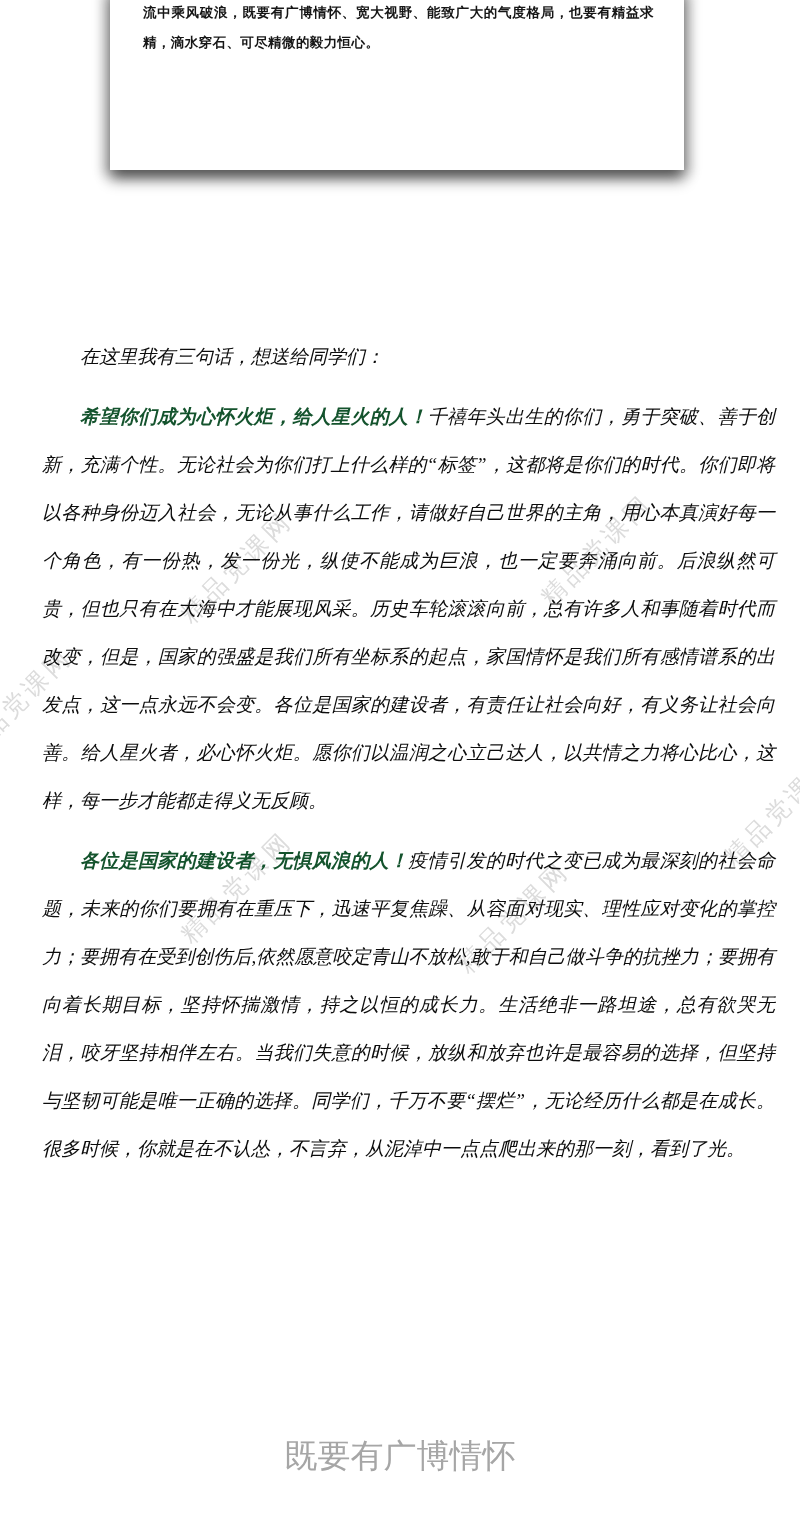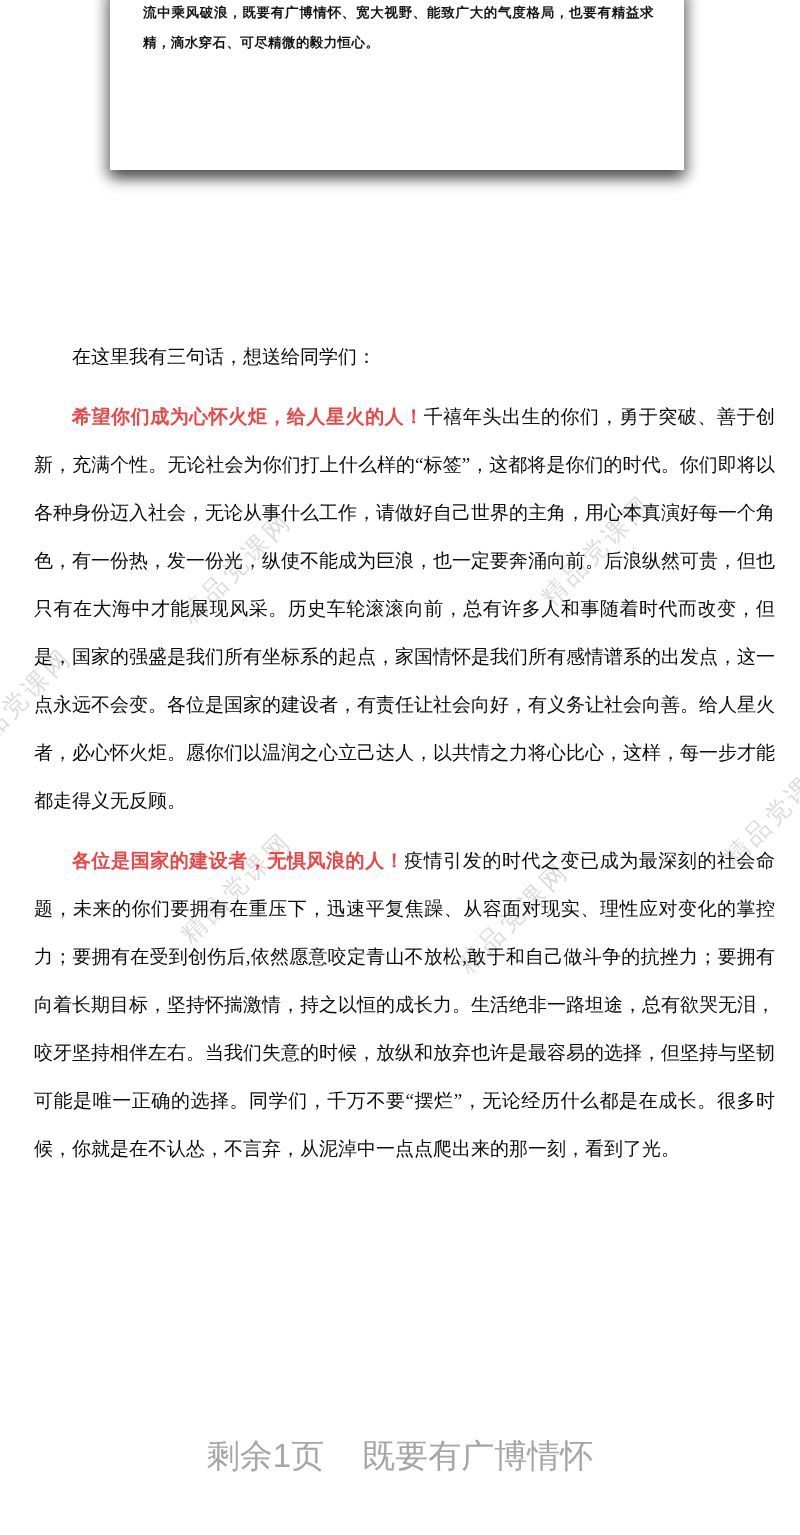--- a/index.html
+++ b/index.html
@@ -65,8 +65,9 @@
     color: #0c0c0c;
   }
   .content p {
-    margin: 0 0 0 8px;
+    margin: 0 0 0 16px;
     text-indent: 2em;
+    font-style: italic;
   }
   .content p + p,
   .content .para {

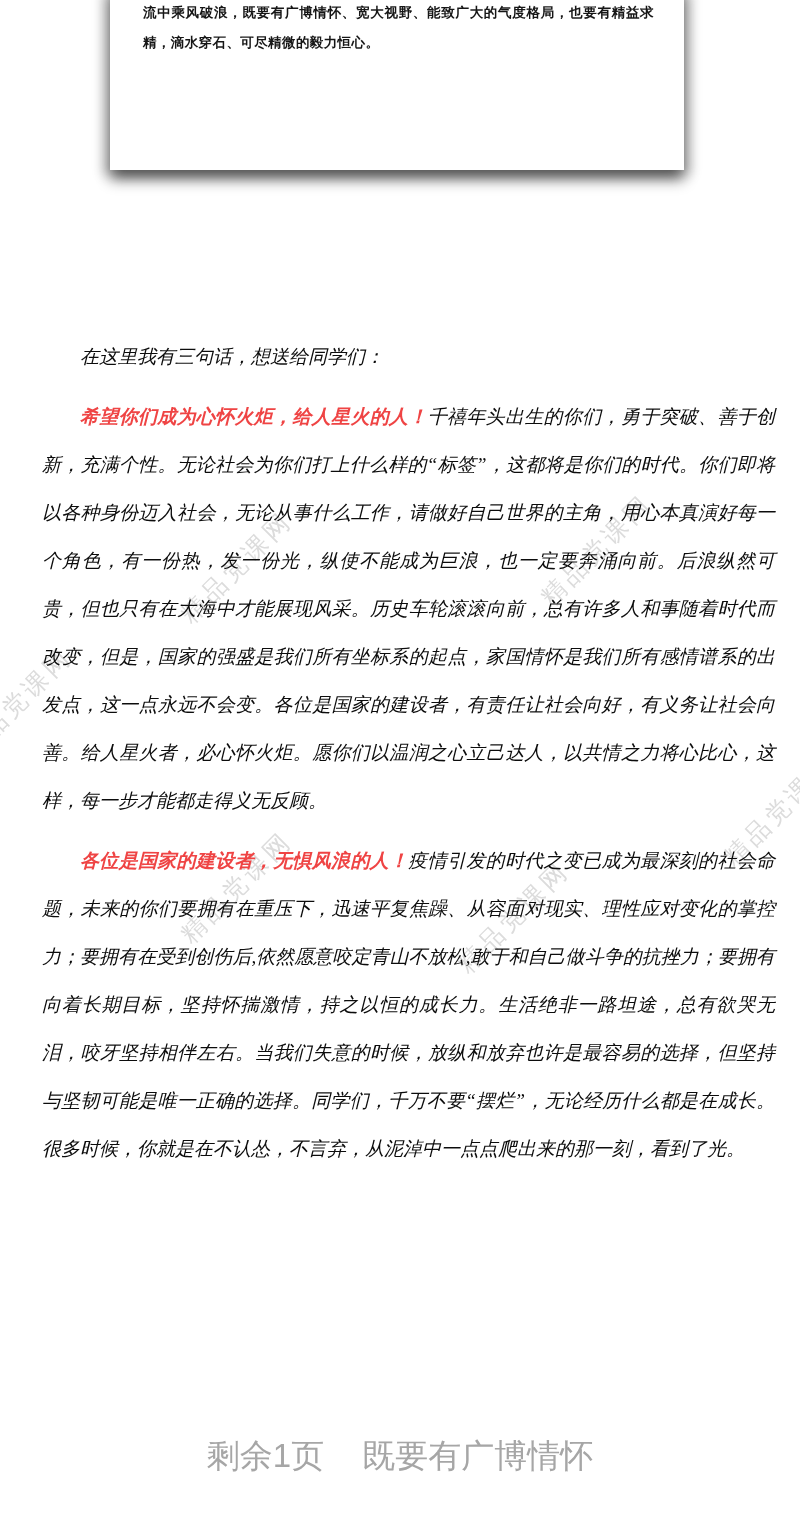--- a/index.html
+++ b/index.html
@@ -75,7 +75,7 @@
   }
   .para b {
     font-weight: 700;
-    color: #ef4444;
+    color: #14532d;
   }
 
   

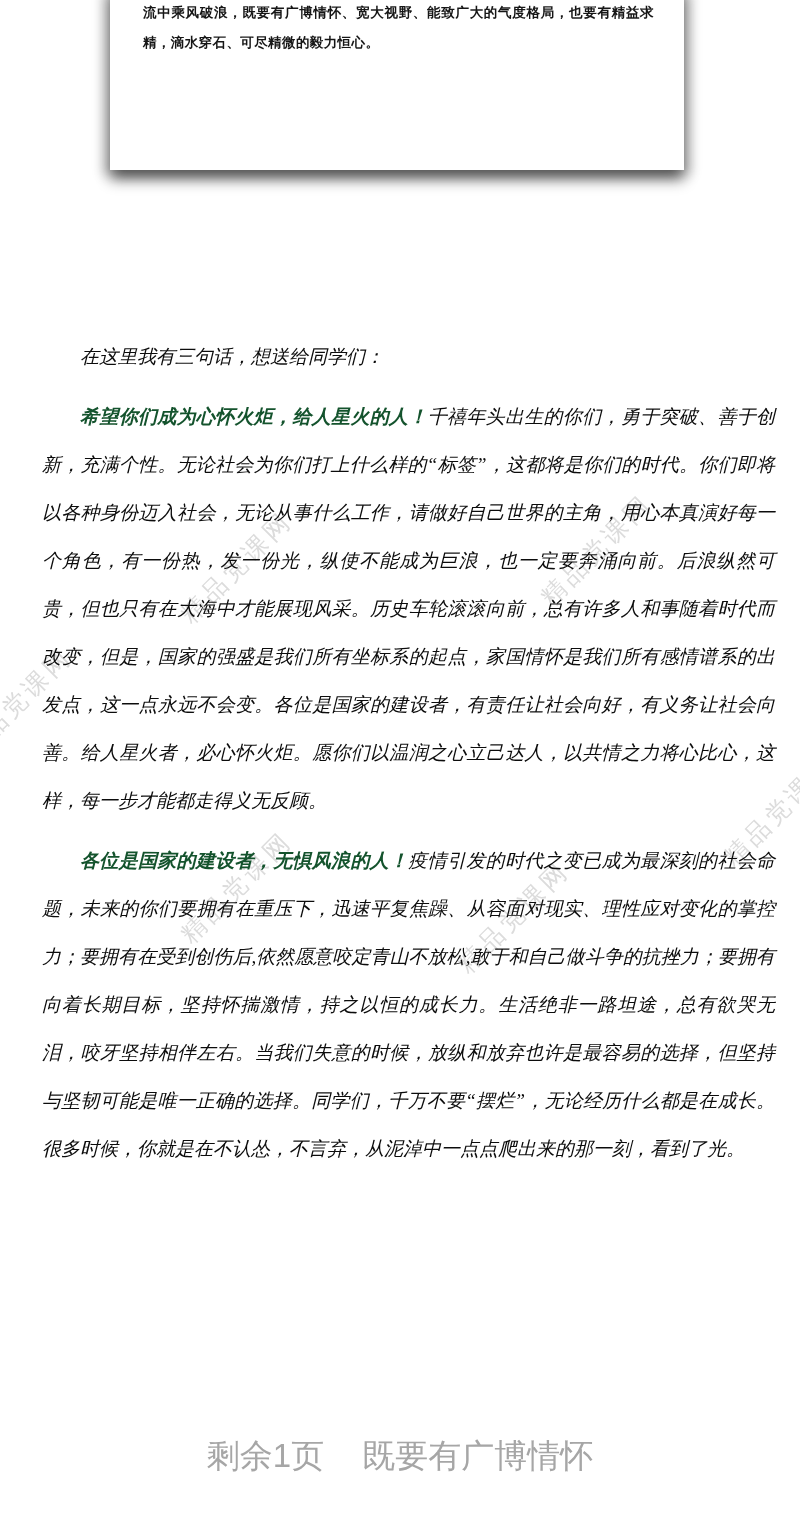--- a/index.html
+++ b/index.html
@@ -118,7 +118,6 @@
 </div>
 
 <div class="footer-note">
-  <span>剩余1页</span>
   <span>既要有广博情怀</span>
 </div>
 

